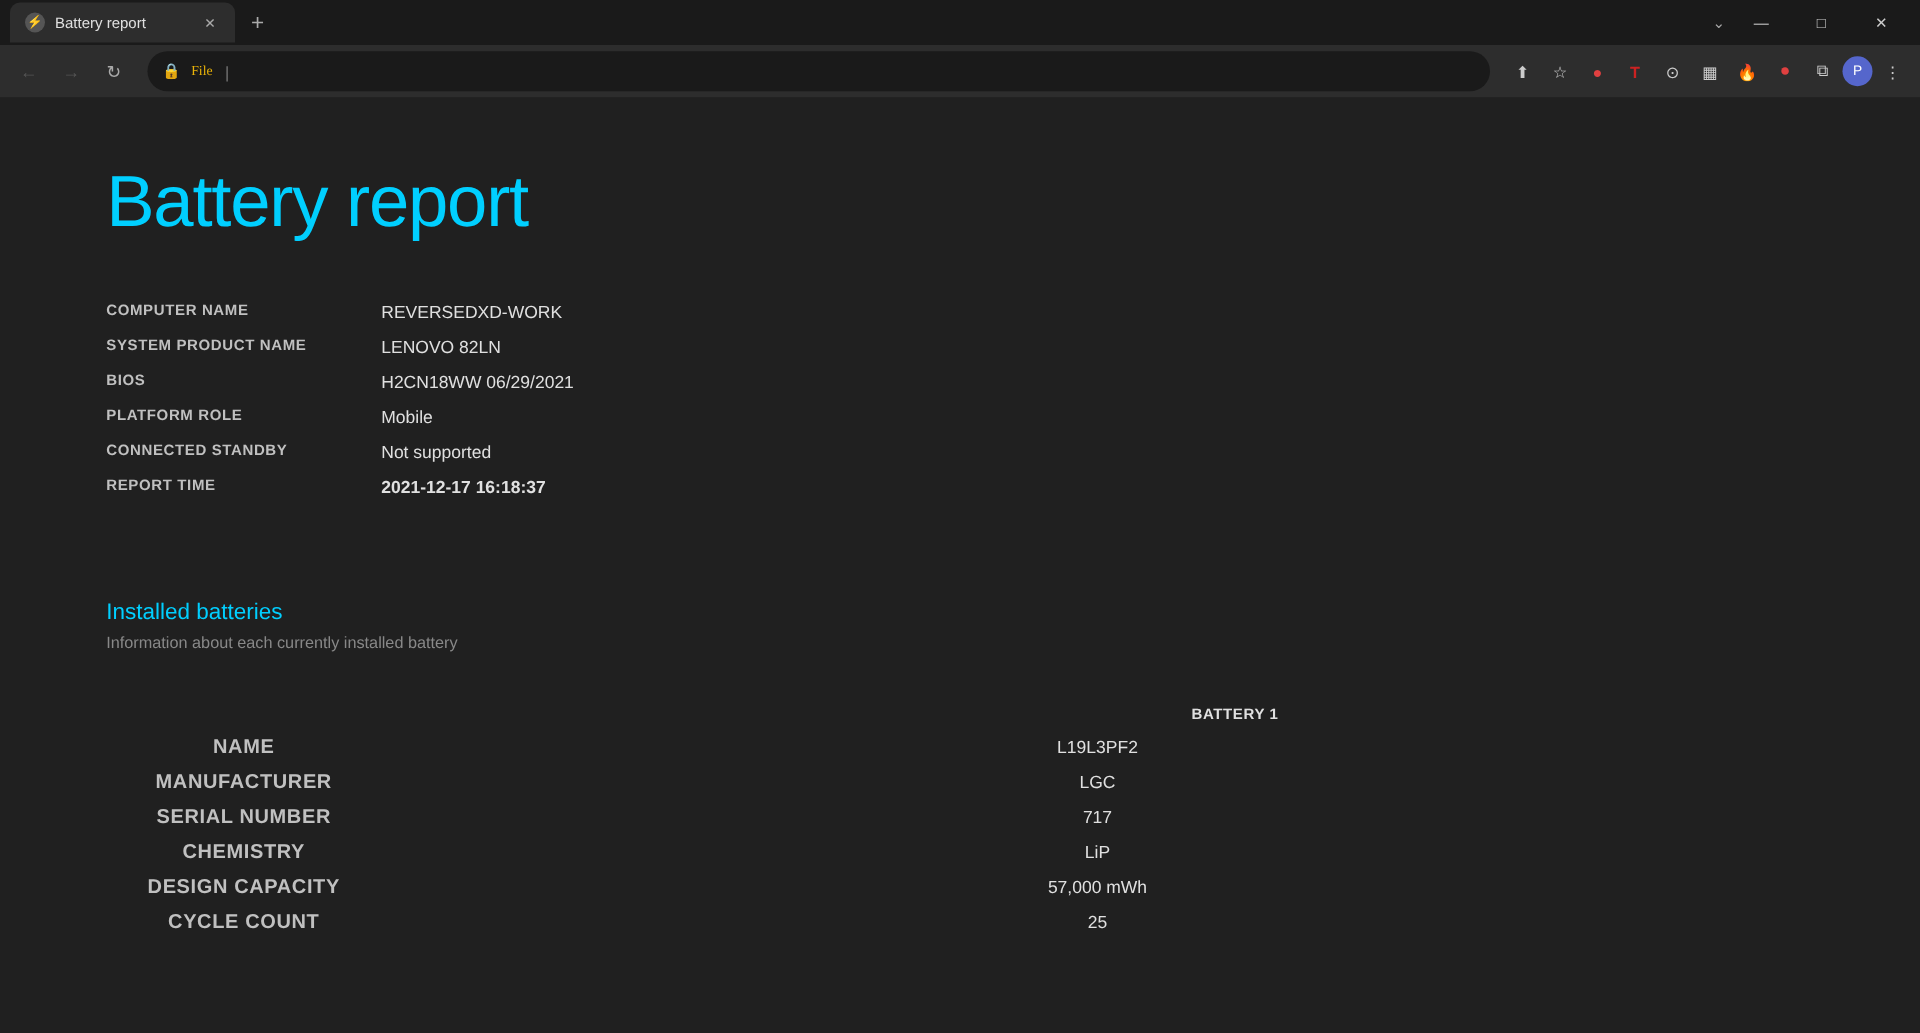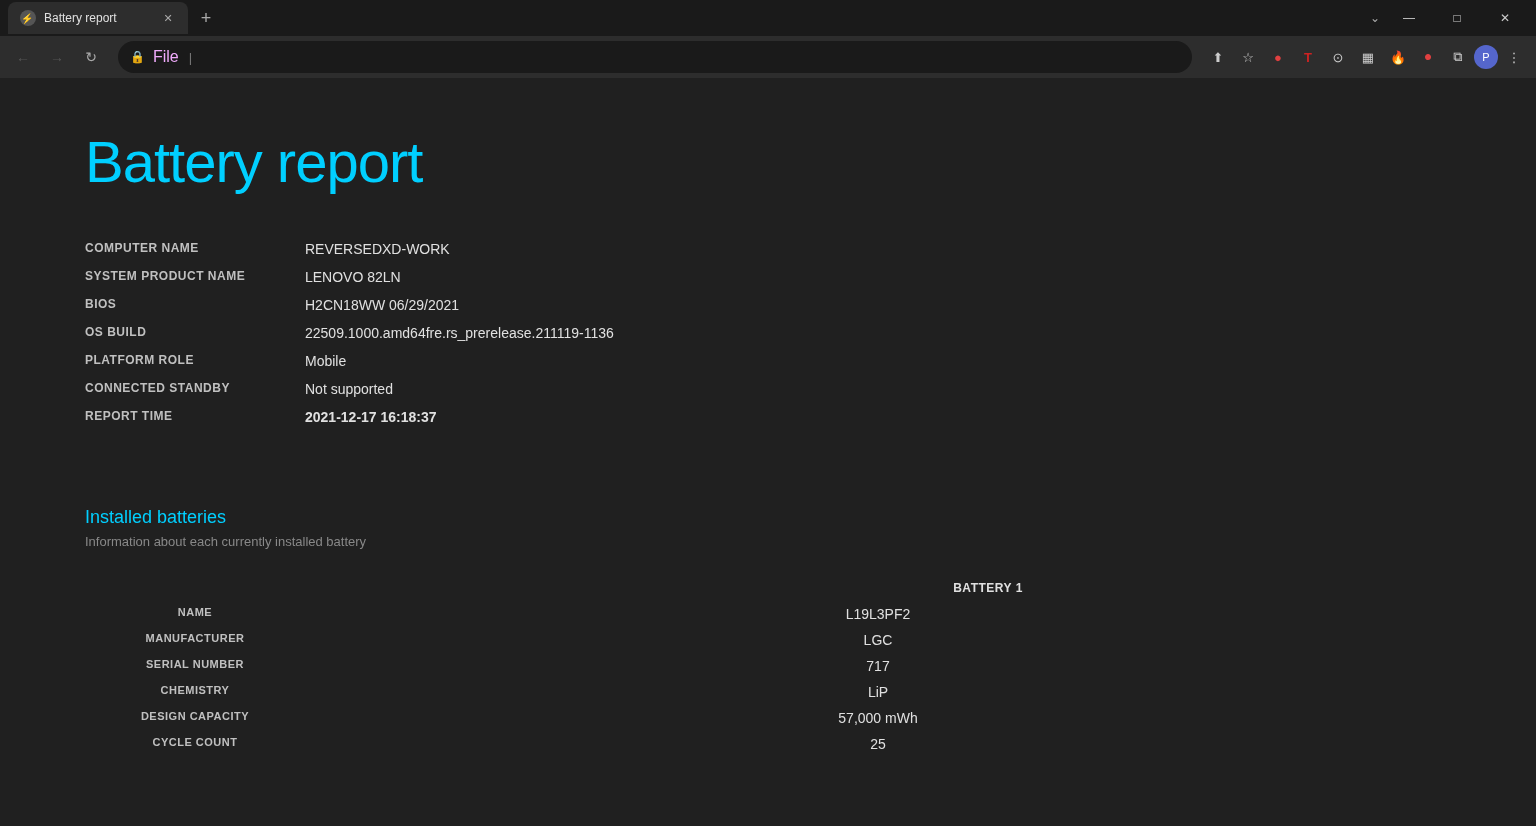--- a/index.html
+++ b/index.html
@@ -237,7 +237,7 @@
     <div class="nav-btn">↻</div>
     <div class="address-bar">
       <span class="address-icon">🔒</span>
-      <span style="font-size:16px;color:#f0abfc;margin-right:2px;">File</span>
+      <span style="font-size:11px;color:#eab308;margin-right:2px;font-family:Liberation Serif, serif;">File</span>
       <span style="color:#777;margin-right:2px;">|</span>
     </div>
     <div class="toolbar-icons">

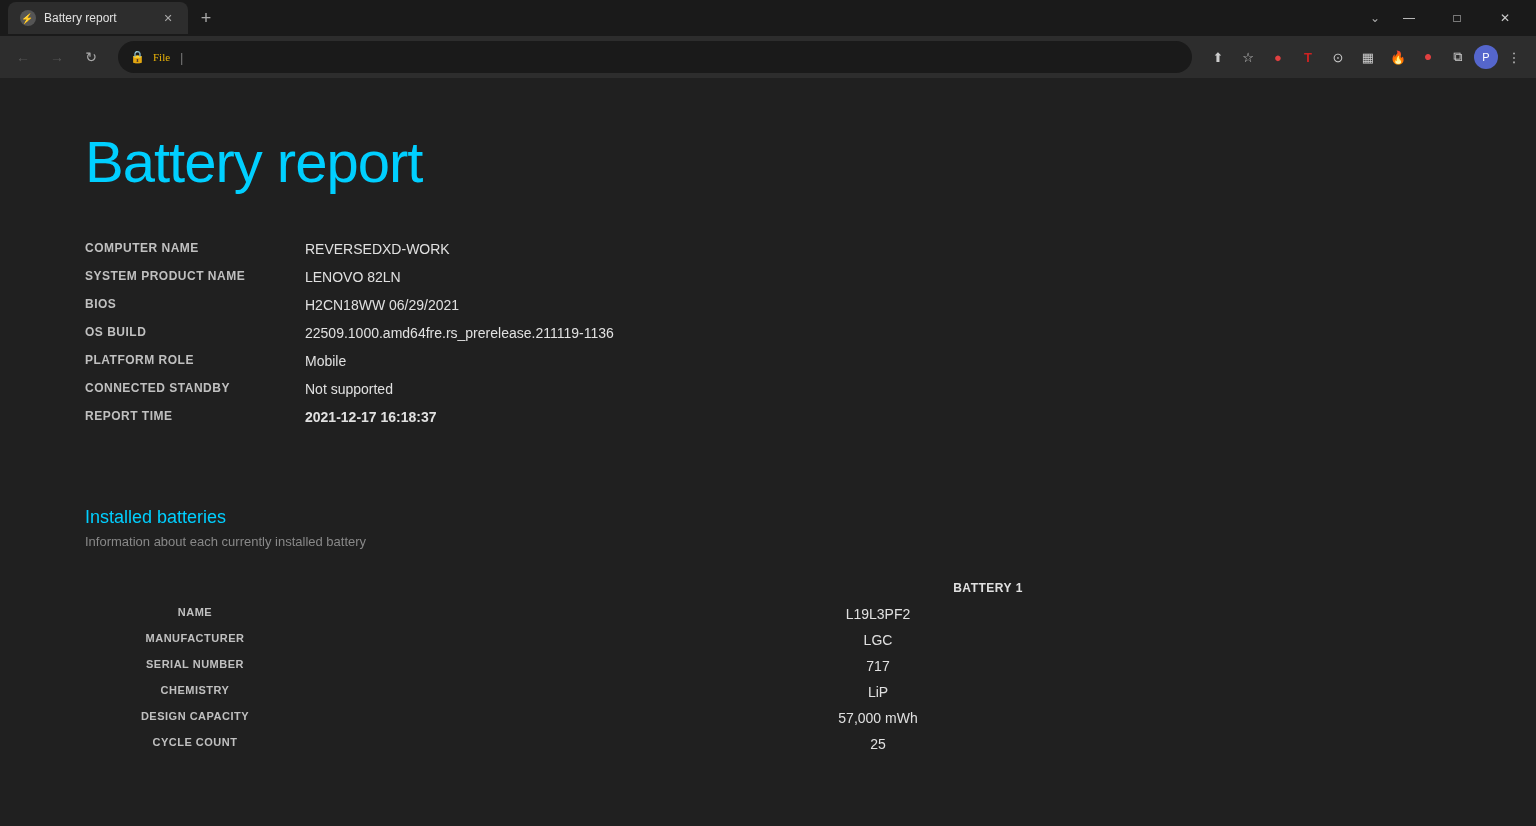--- a/index.html
+++ b/index.html
@@ -274,10 +274,6 @@
       <td>H2CN18WW 06/29/2021</td>
     </tr>
         <tr>
-      <td>OS BUILD</td>
-      <td>22509.1000.amd64fre.rs_prerelease.211119-1136</td>
-    </tr>
-        <tr>
       <td>PLATFORM ROLE</td>
       <td>Mobile</td>
     </tr>

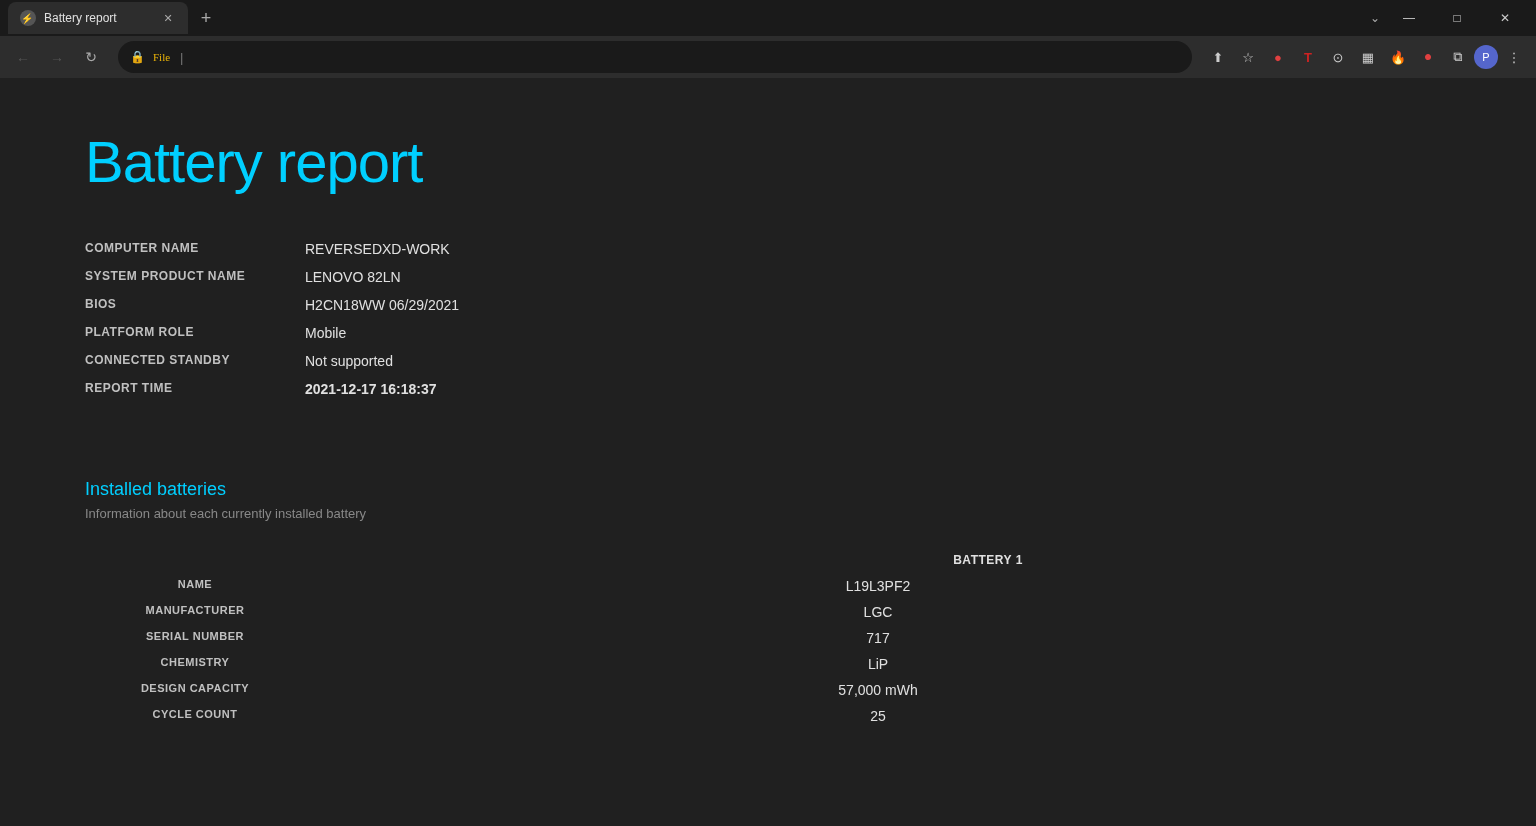--- a/index.html
+++ b/index.html
@@ -175,7 +175,7 @@
     .section-subtitle {
       font-size: 13px;
       color: #888;
-      margin-bottom: 26px;
+      margin-bottom: 37px;
     }
 
     .battery-table {

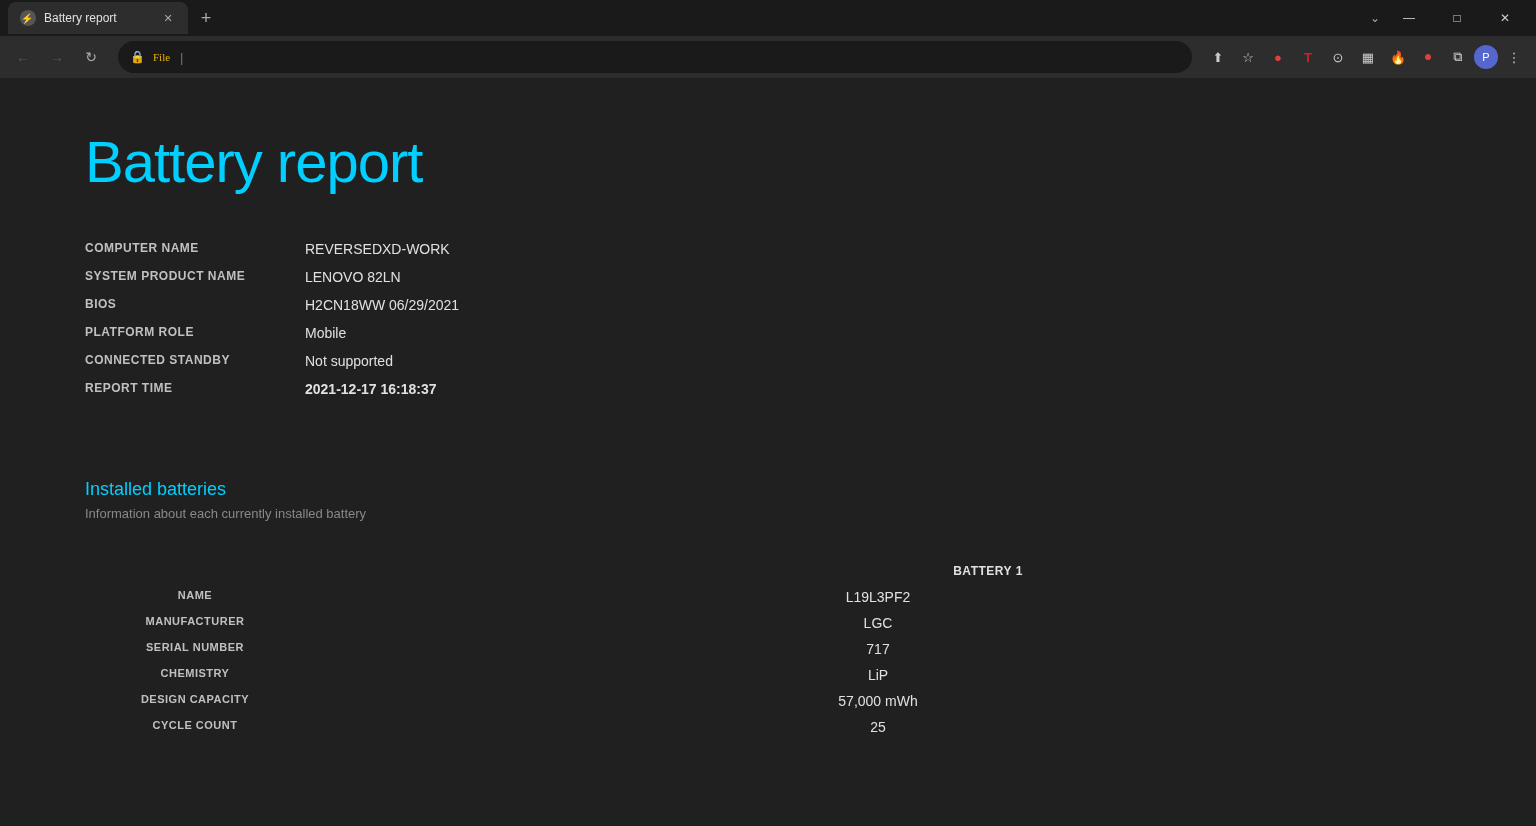--- a/index.html
+++ b/index.html
@@ -196,7 +196,7 @@
       vertical-align: top;
     }
     .battery-table tbody td:first-child {
-      font-size: 11px;
+      font-size: 16px;
       font-weight: 700;
       color: #c0c0c0;
       width: 220px;

